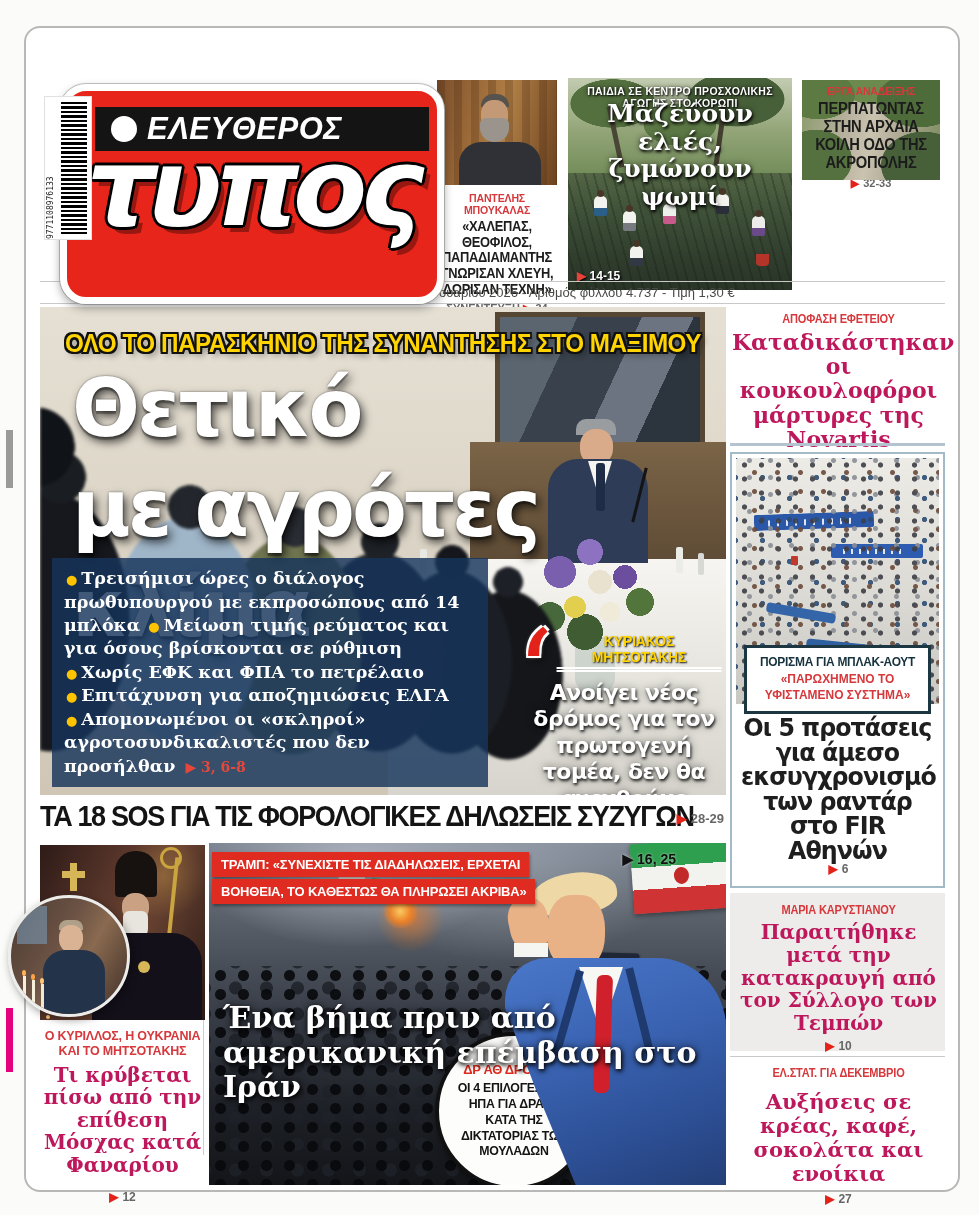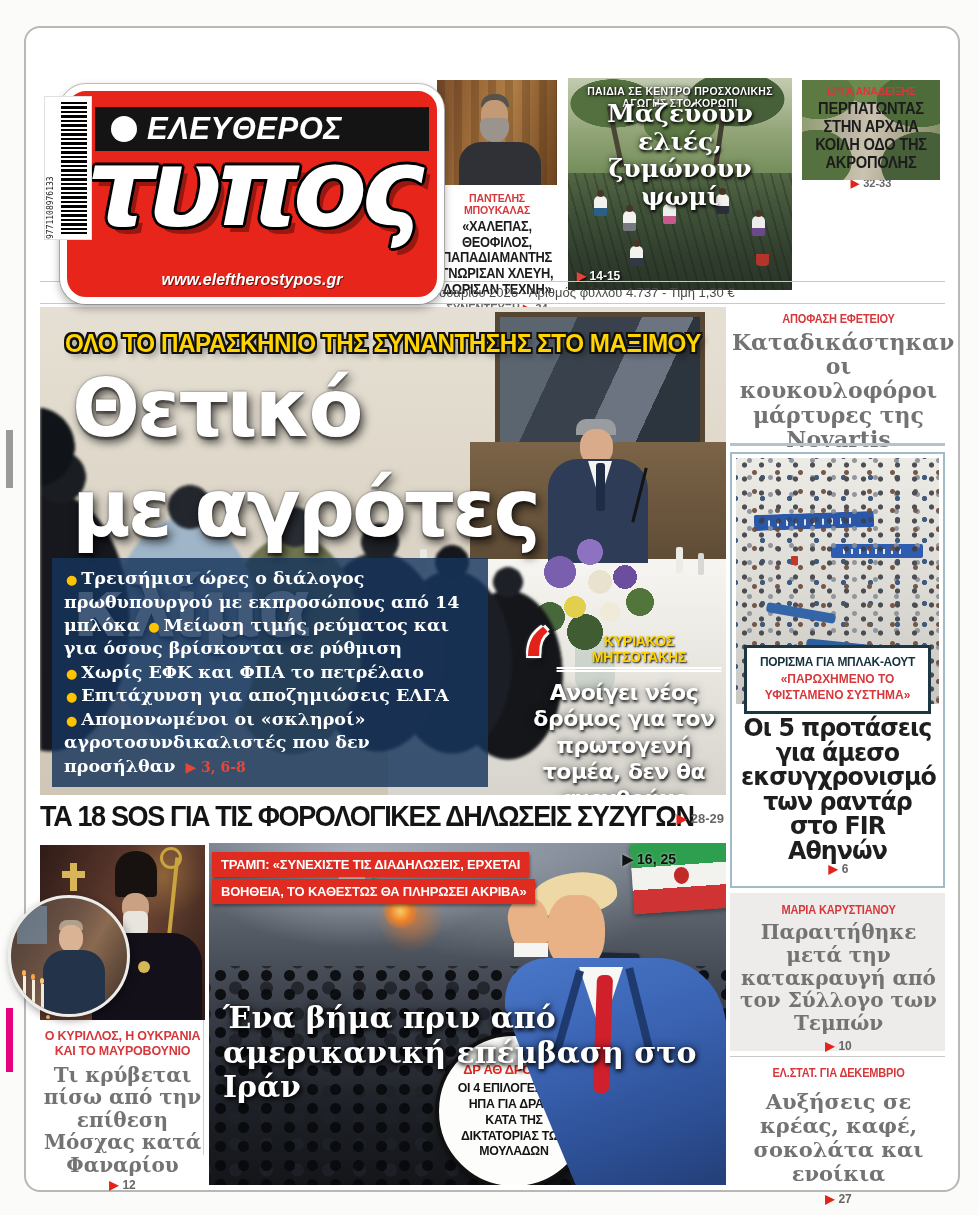--- a/index.html
+++ b/index.html
@@ -160,7 +160,6 @@
       <div class="logo-top">ΕΛΕΥΘΕΡΟΣ</div>
     </div>
     <div class="logo-script">τυπος</div>
-    <div class="logo-site">www.eleftherostypos.gr</div>
   </div>
 
   <div class="tcol" style="left:430px;top:80px;width:134px;">

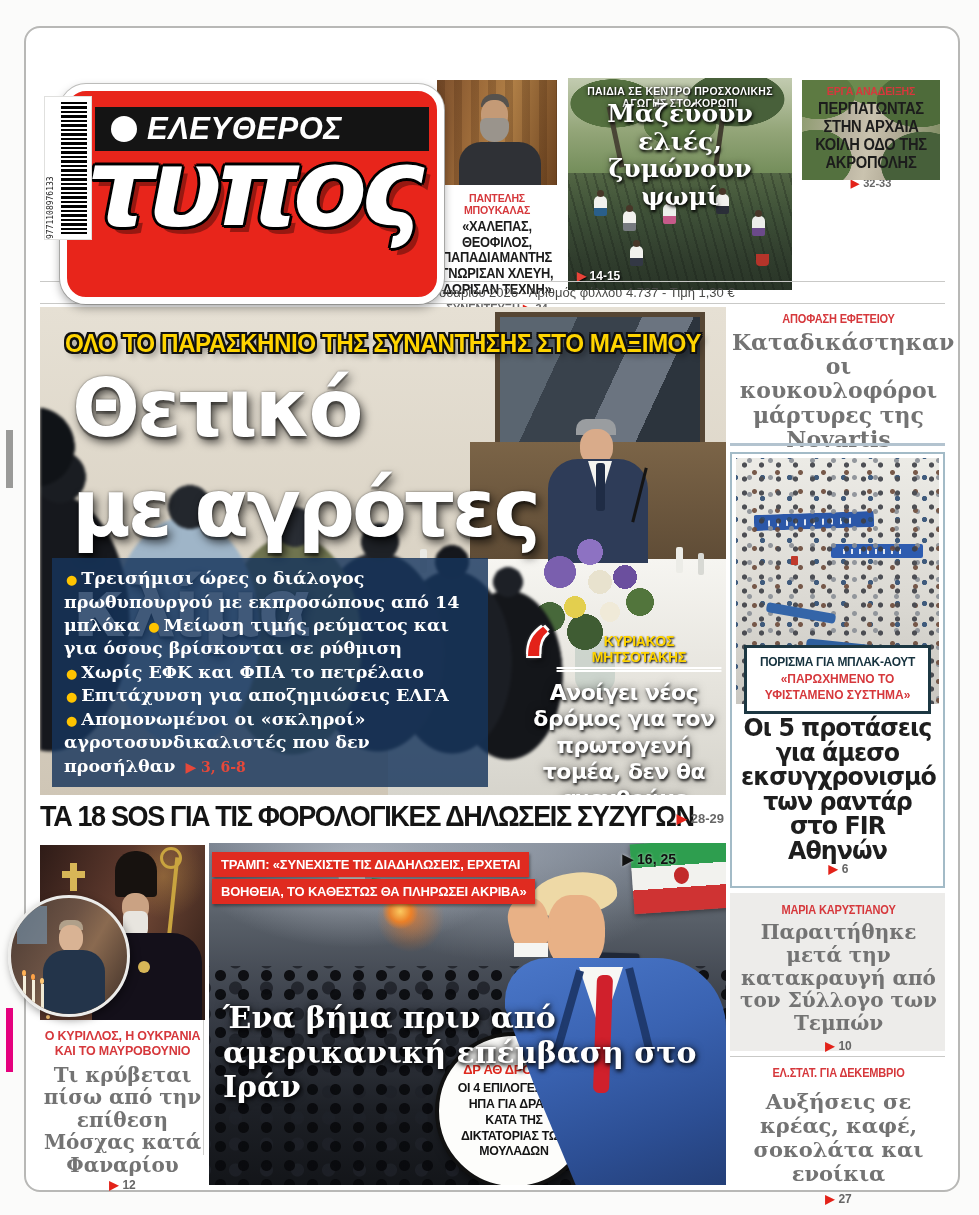--- a/index.html
+++ b/index.html
@@ -11,7 +11,7 @@
   .rule{position:absolute;height:1px;background:#c9c9c7;}
   .vrule{position:absolute;width:1px;background:#cfcfcd;}
   .kicker-red{color:#d6383c;font-weight:bold;letter-spacing:-0.2px;}
-  .serif{font-family:"DejaVu Serif",serif;font-weight:bold;color:#737373;}
+  .serif{font-family:"DejaVu Serif",serif;font-weight:bold;color:#be185d;}
   .cond{display:block;transform:scaleX(.92);transform-origin:center top;}
   .ref{font-weight:bold;color:#666;font-size:12px;}
   .ref .arr{color:#e32219;font-style:normal;}

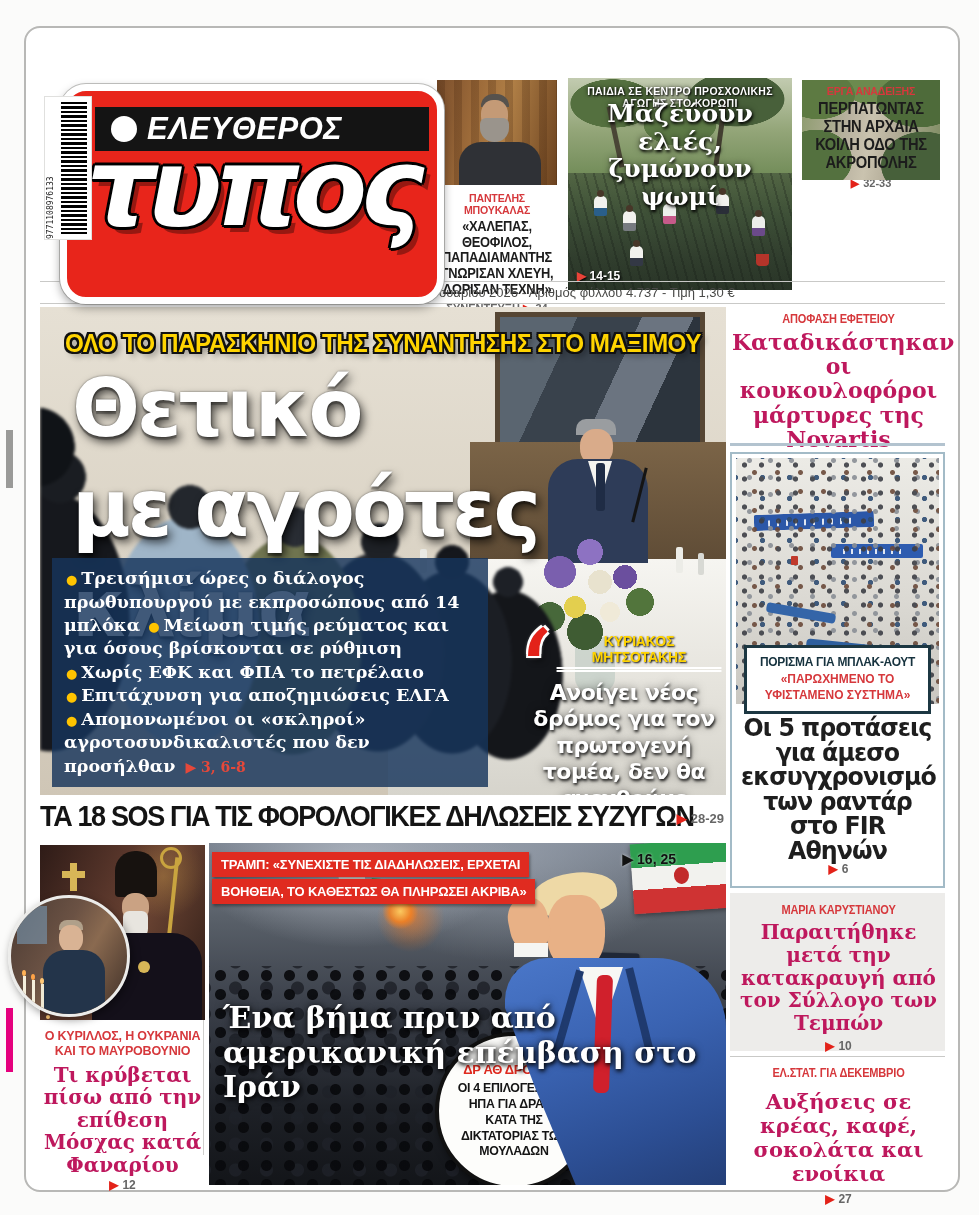--- a/index.html
+++ b/index.html
@@ -331,7 +331,7 @@
     </div>
     <div class="kicker-red" style="margin-top:184px;font-size:12.5px;line-height:1.2;">
       <div>Ο ΚΥΡΙΛΛΟΣ, Η ΟΥΚΡΑΝΙΑ</div>
-      <div>ΚΑΙ ΤΟ ΜΑΥΡΟΒΟΥΝΙΟ</div>
+      <div>ΚΑΙ ΤΟ ΜΗΤΣΟΤΑΚΗΣ</div>
     </div>
     <div class="serif" style="font-size:20px;line-height:1.12;margin-top:5px;">Τι κρύβεται πίσω από την επίθεση Μόσχας κατά Φαναρίου</div>
     <div class="ref" style="margin-top:2px;">

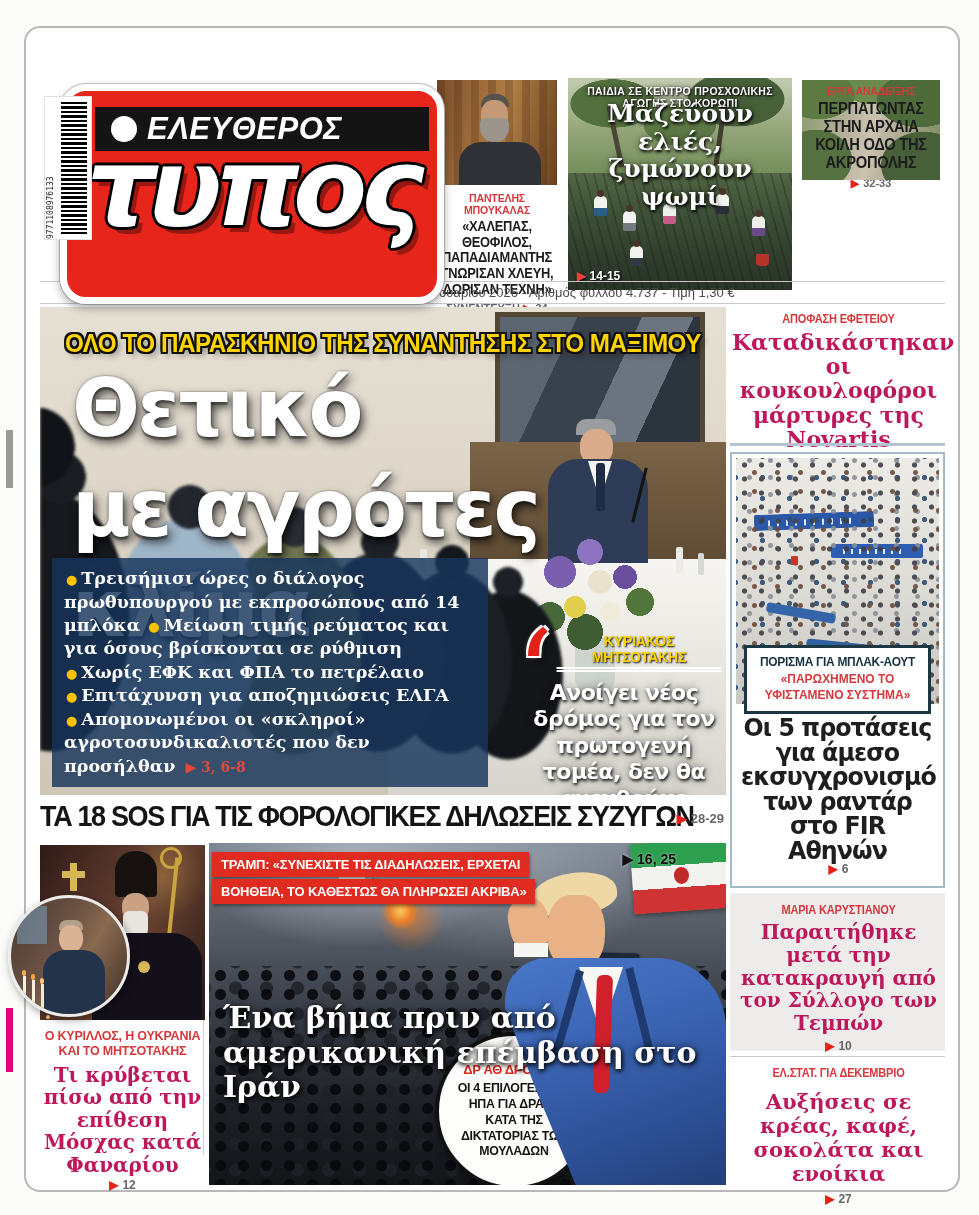--- a/index.html
+++ b/index.html
@@ -334,7 +334,7 @@
       <div>ΚΑΙ ΤΟ ΜΗΤΣΟΤΑΚΗΣ</div>
     </div>
     <div class="serif" style="font-size:20px;line-height:1.12;margin-top:5px;">Τι κρύβεται πίσω από την επίθεση Μόσχας κατά Φαναρίου</div>
-    <div class="ref" style="margin-top:2px;">
+    <div class="ref" style="margin-top:14px;">
       <span class="arr">▶</span><span class="num">12</span>
     </div>
   </div>

